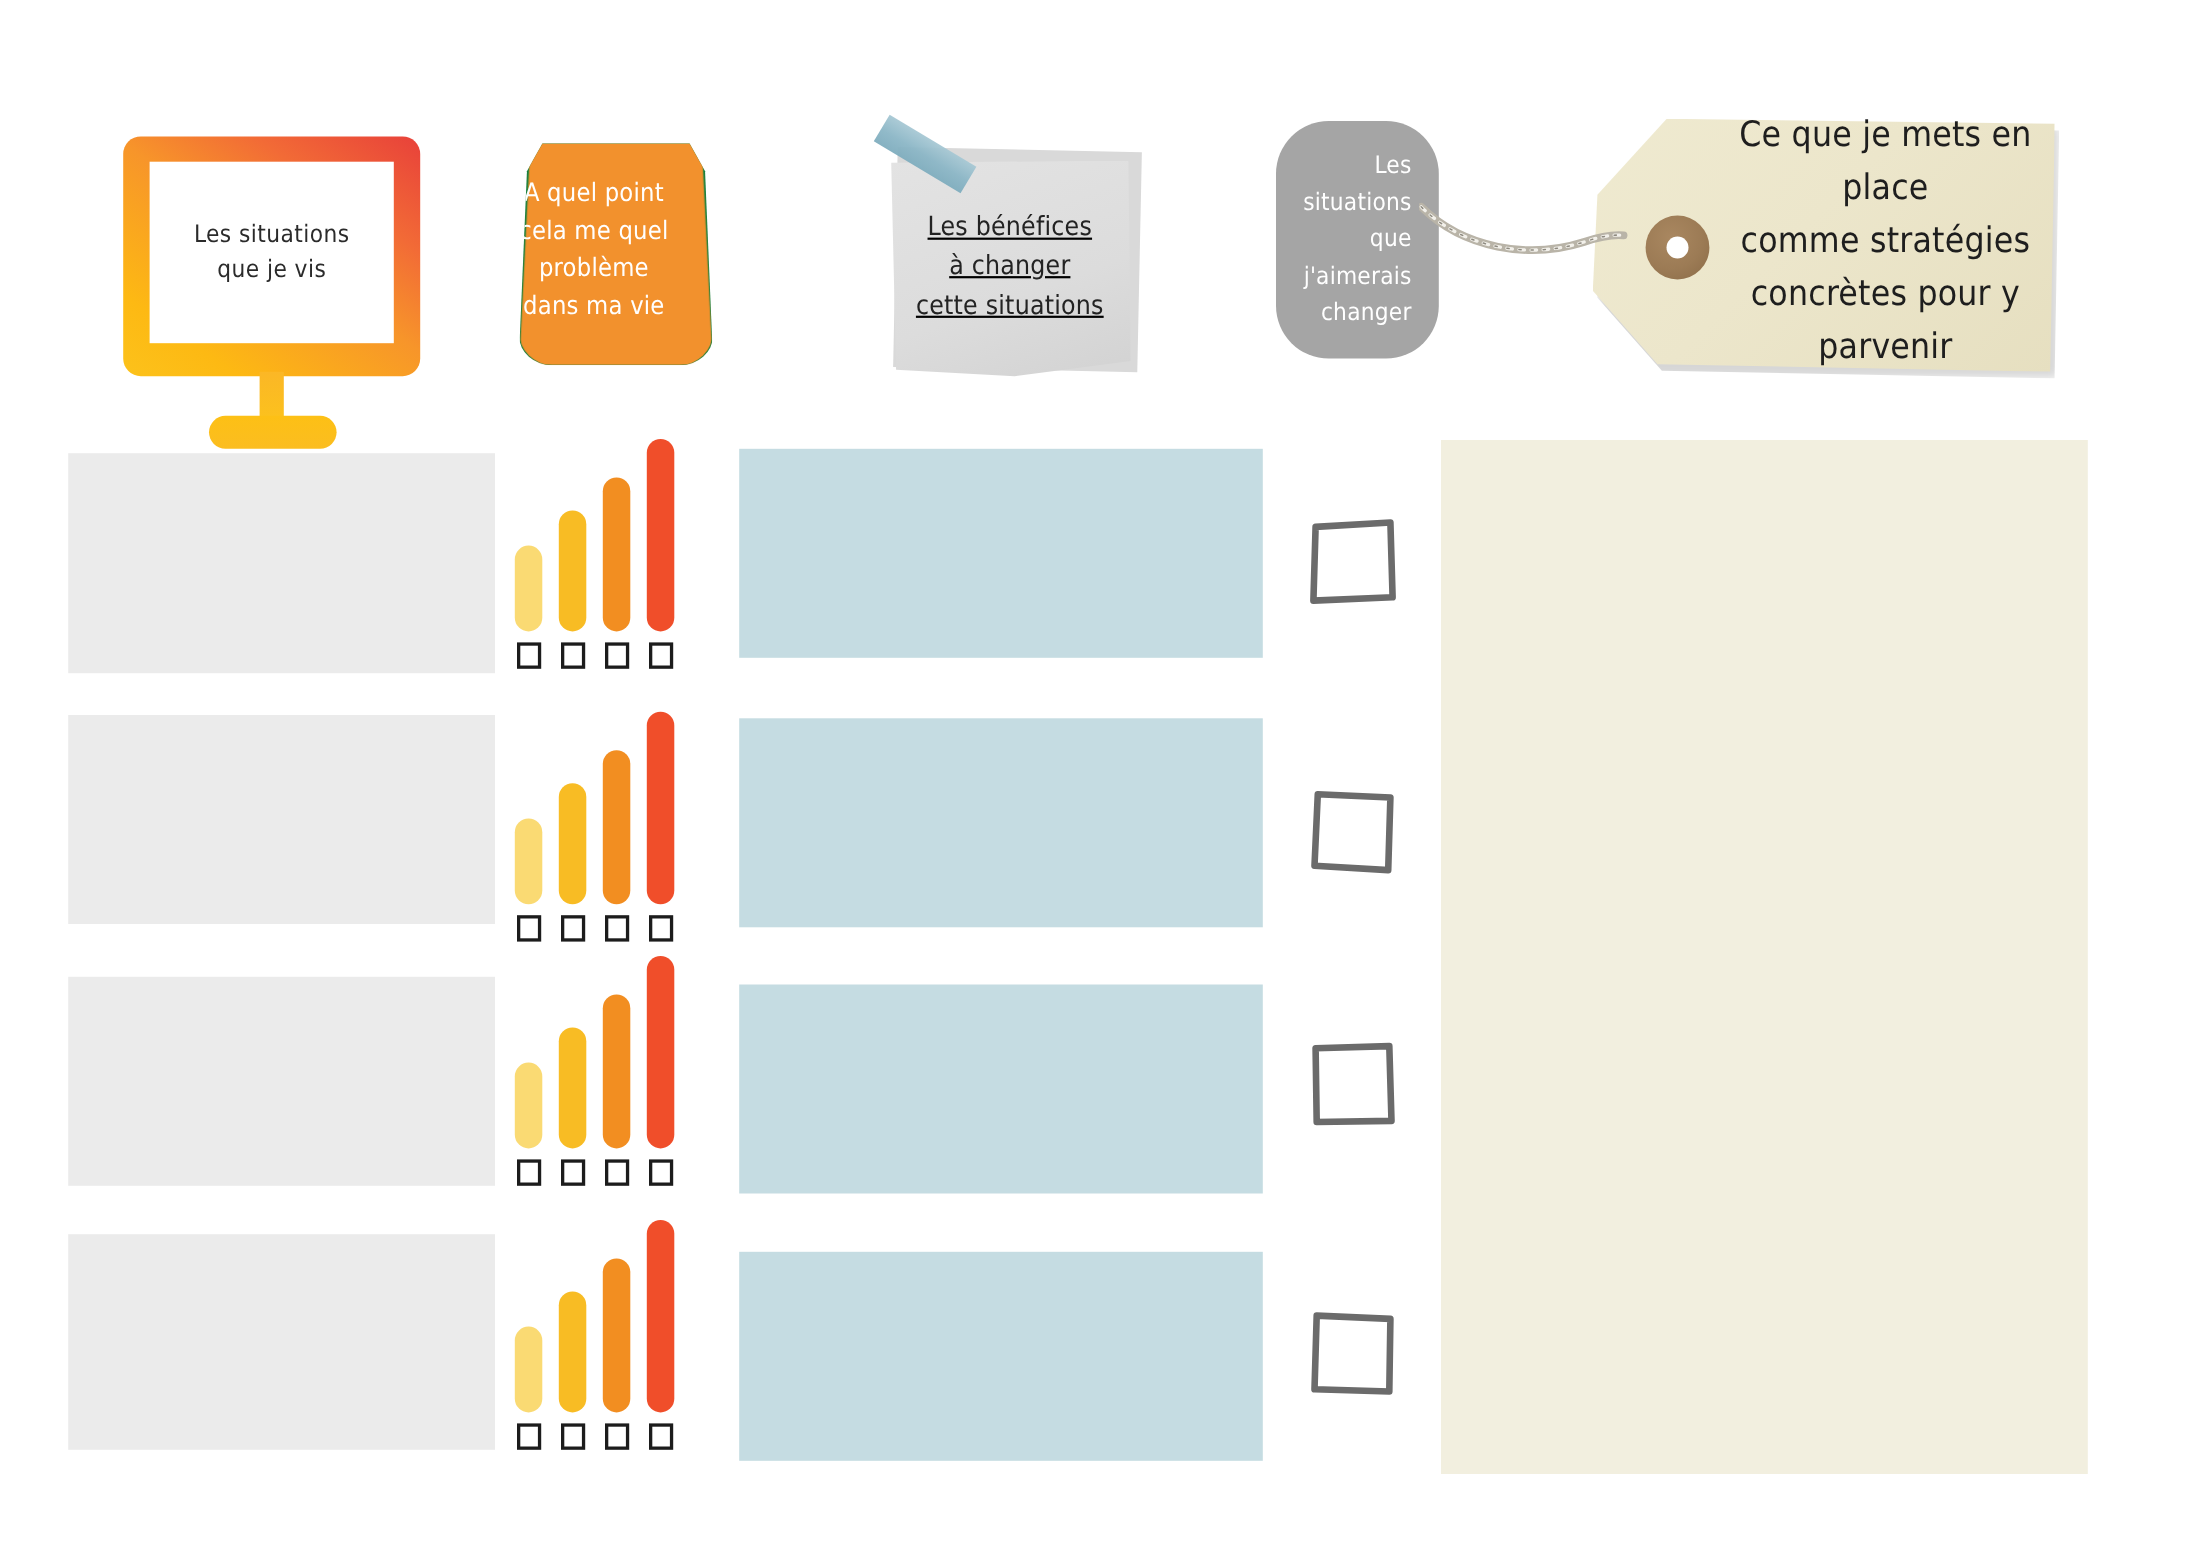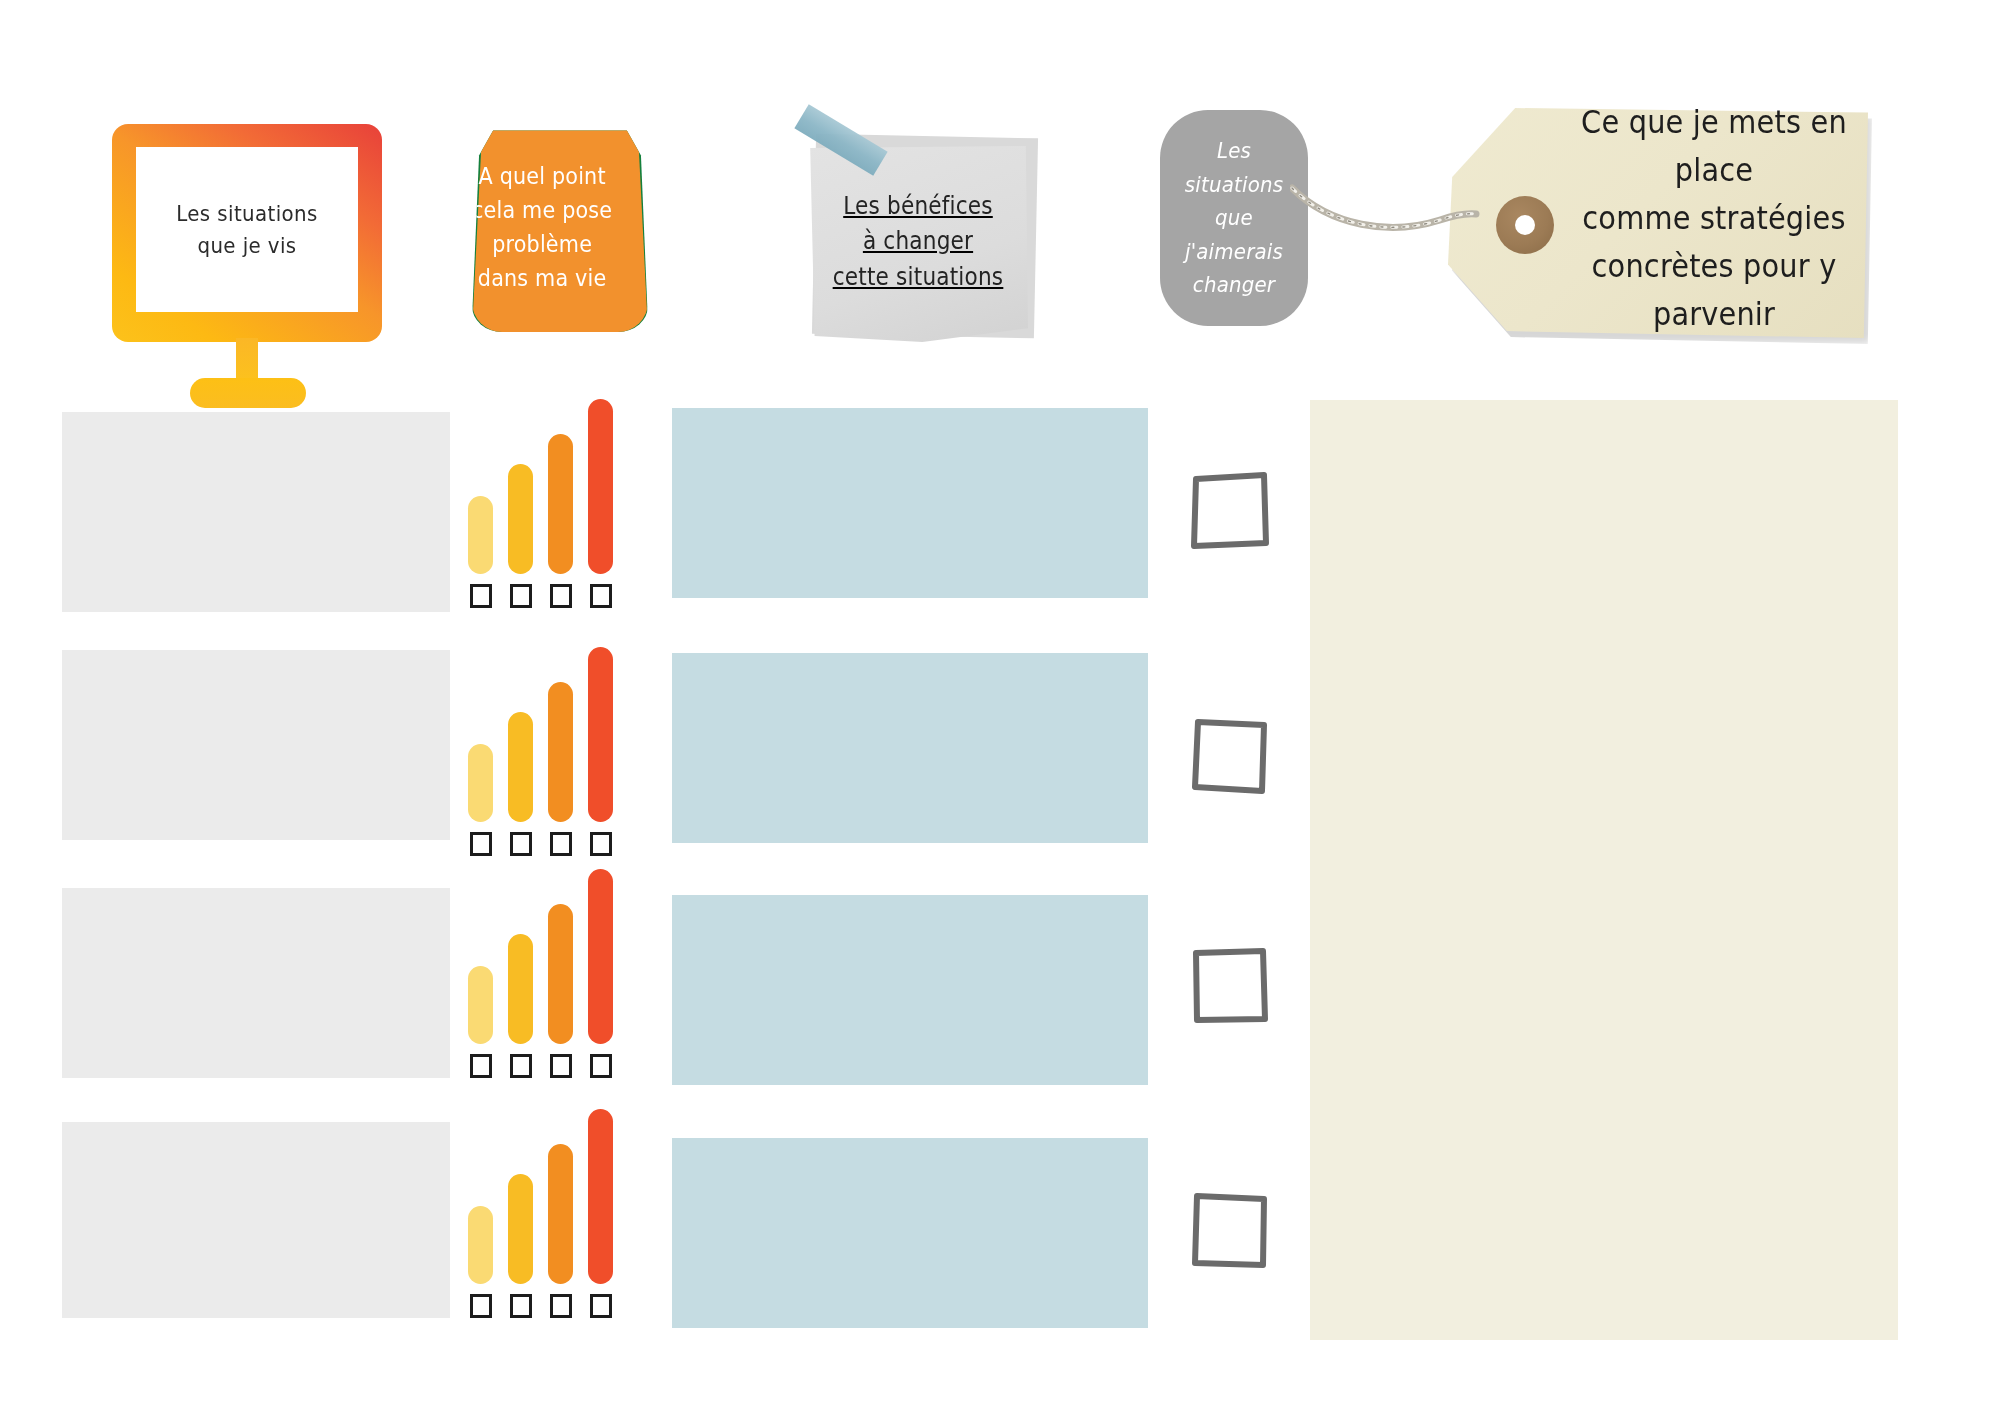--- a/index.html
+++ b/index.html
@@ -176,10 +176,9 @@
   .pill-label {
     font-size: 22px;
     color: #ffffff;
-    text-align: center;
+    text-align: right;
     line-height: 1.52;
     letter-spacing: 0.2px;
-    font-style: italic;
   }
 
   

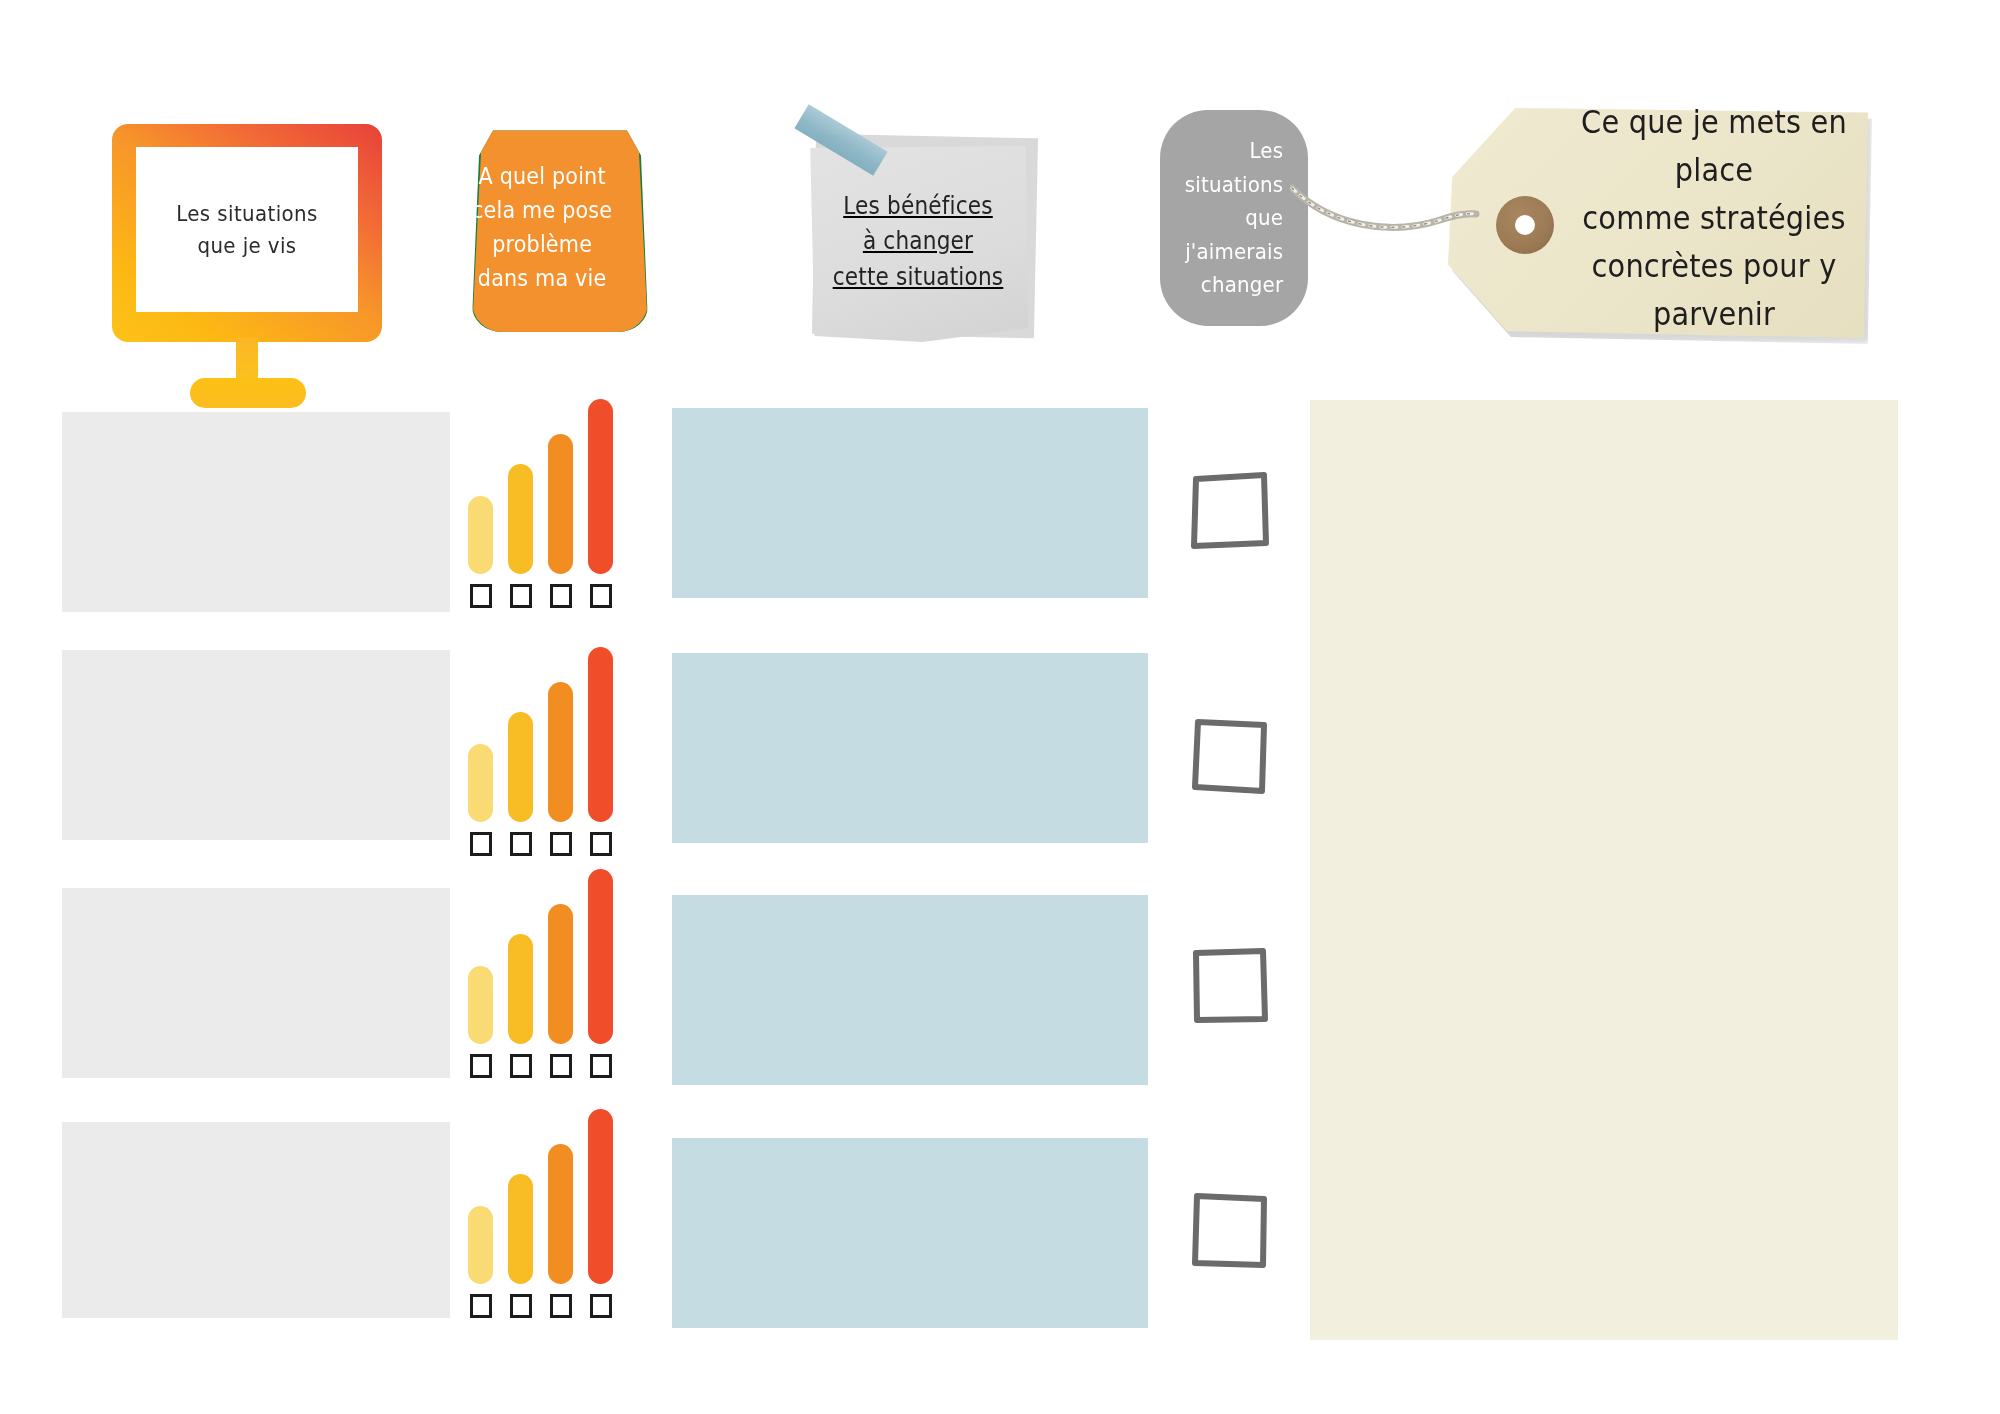--- a/index.html
+++ b/index.html
@@ -334,7 +334,7 @@
   <div id="header-orange-bubble">
     <div class="bubble-label">
       <div>A quel point</div>
-      <div>cela me pose</div>
+      <div>cela me quel</div>
       <div>problème</div>
       <div>dans ma vie</div>
     </div>

